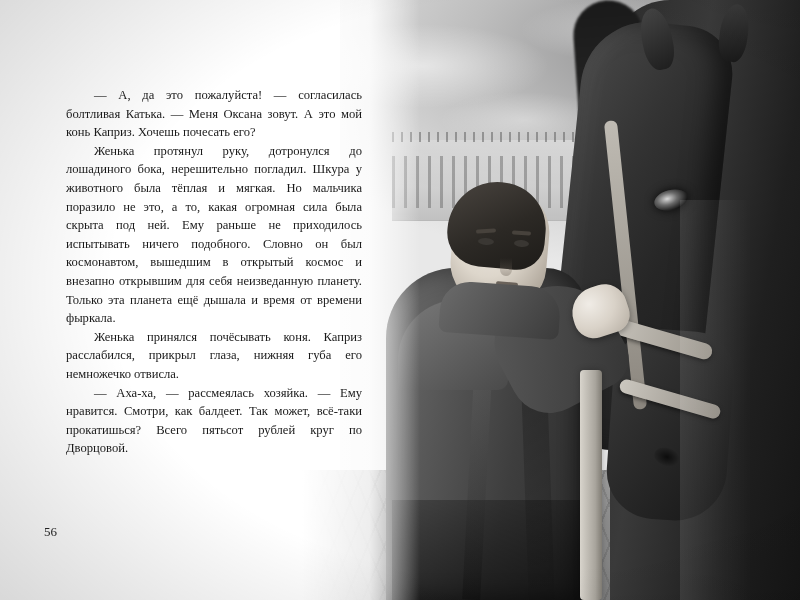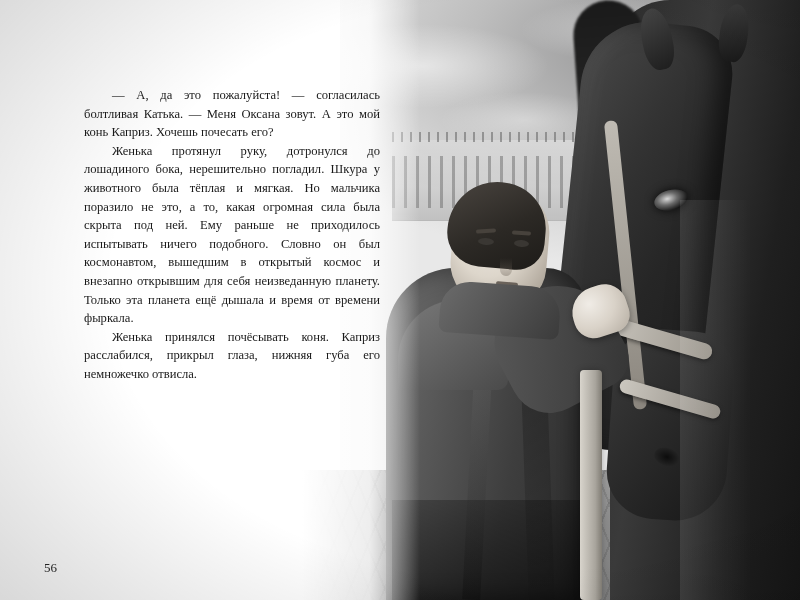--- a/index.html
+++ b/index.html
@@ -423,7 +423,7 @@
   
   .text-col {
     position: absolute;
-    left: 84px;
+    left: 66px;
     top: 86px;
     width: 296px;
     font-family: "Liberation Serif", serif;

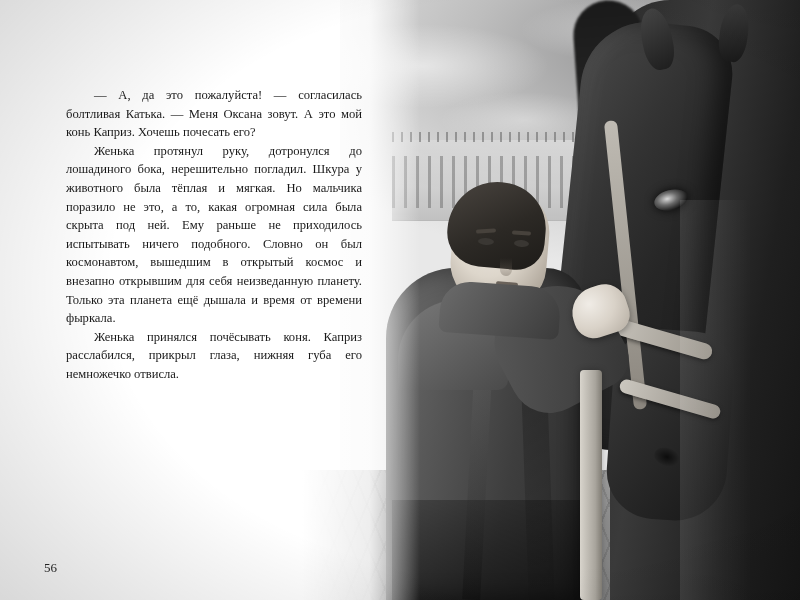--- a/index.html
+++ b/index.html
@@ -499,6 +499,7 @@
     <p>— А, да это пожалуйста! — согласилась болтливая Катька. — Меня Оксана зовут. А это мой конь Каприз. Хочешь почесать его?</p>
     <p>Женька протянул руку, дотронулся до лошадиного бока, нерешительно погладил. Шкура у животного была тёплая и мягкая. Но мальчика поразило не это, а то, какая огромная сила была скрыта под ней. Ему раньше не приходилось испытывать ниче­го подобного. Словно он был космонавтом, вышедшим в открытый космос и внезапно открывшим для себя неизведанную планету. Только эта планета ещё дышала и время от времени фыркала.</p>
     <p>Женька принялся почёсывать коня. Каприз расслабился, прикрыл глаза, нижняя губа его немножечко отвисла.</p>
+    <p>— Аха-ха, — рассмеялась хозяйка. — Ему нравится. Смотри, как балдеет. Так может, всё-таки прокатишься? Всего пятьсот рублей круг по Дворцовой.</p>
   </div>
 
   <div class="page-number">56</div>

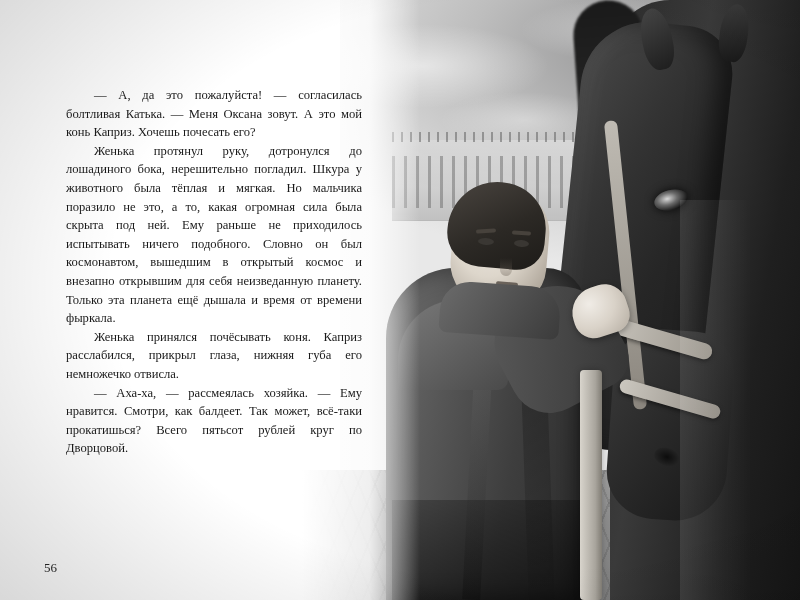--- a/index.html
+++ b/index.html
@@ -440,7 +440,7 @@
   .page-number {
     position: absolute;
     left: 44px;
-    top: 560px;
+    top: 524px;
     font-family: "Liberation Serif", serif;
     font-size: 13px;
     color: #222;

